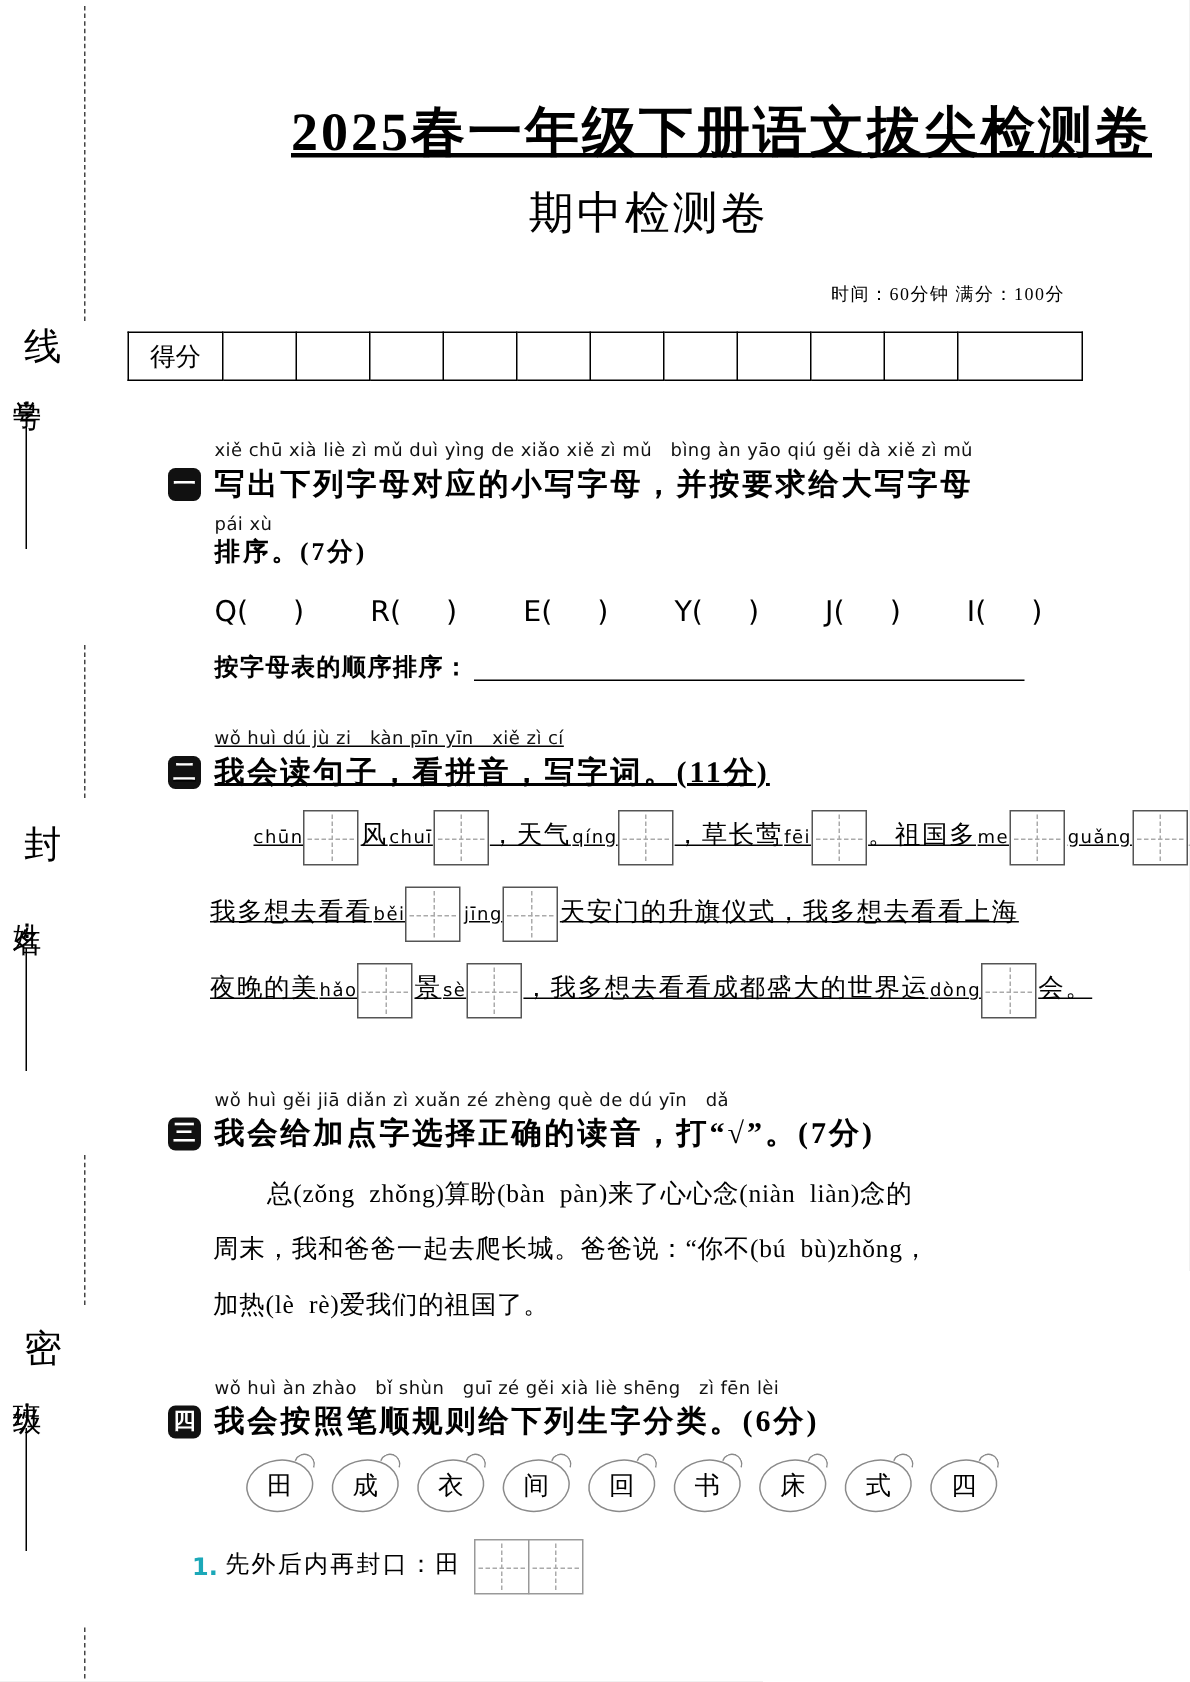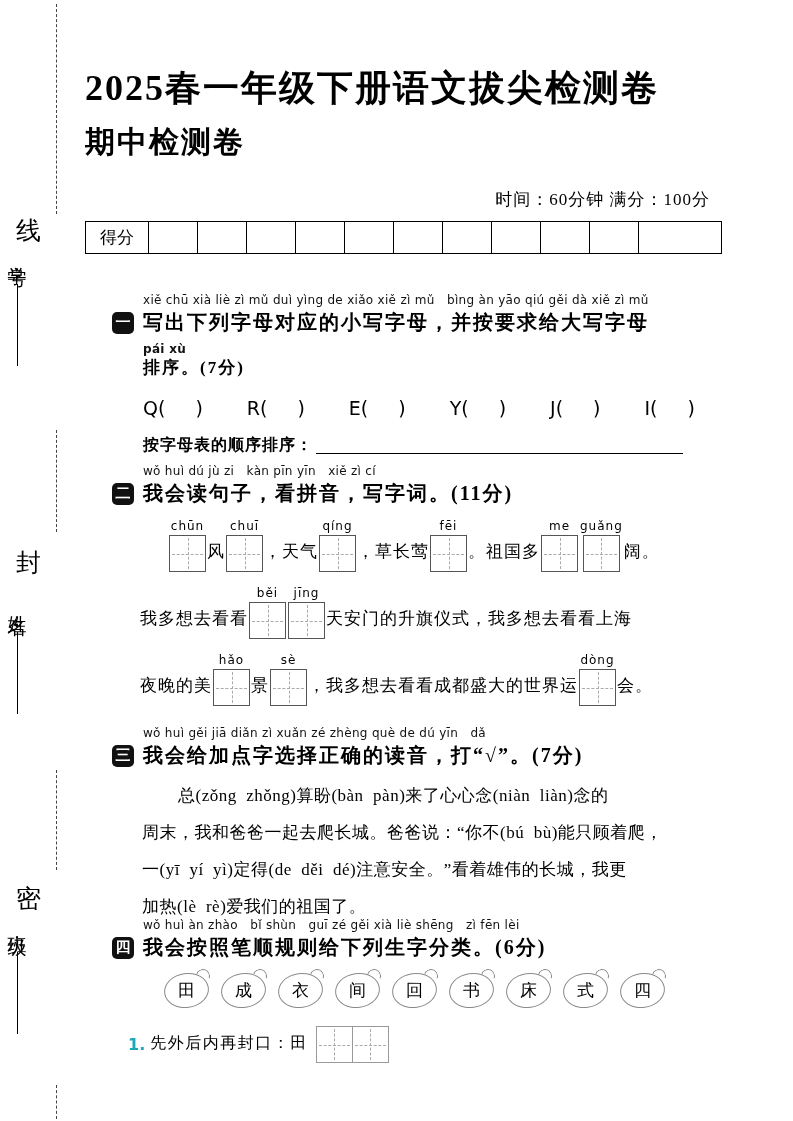--- a/index.html
+++ b/index.html
@@ -18,8 +18,8 @@
   .vlabel{writing-mode:vertical-rl;text-orientation:upright;font-size:19px;letter-spacing:3px;}
   .vline{width:0;border-left:1px solid #000;height:82px;margin-top:4px;}
   
-  .title{position:absolute;left:85px;top:64px;width:695px;text-align:left;
-         font-size:36px;font-weight:bold;letter-spacing:2px;}
+  .title{position:absolute;left:73px;top:64px;width:695px;text-align:right;
+         font-size:36px;font-weight:bold;letter-spacing:2px;text-decoration:underline;}
   .subtitle{position:absolute;left:85px;top:122px;width:695px;
          font-size:30px;font-weight:bold;letter-spacing:2px;}
   .meta{position:absolute;top:188px;right:83px;font-size:17px;letter-spacing:1px;}

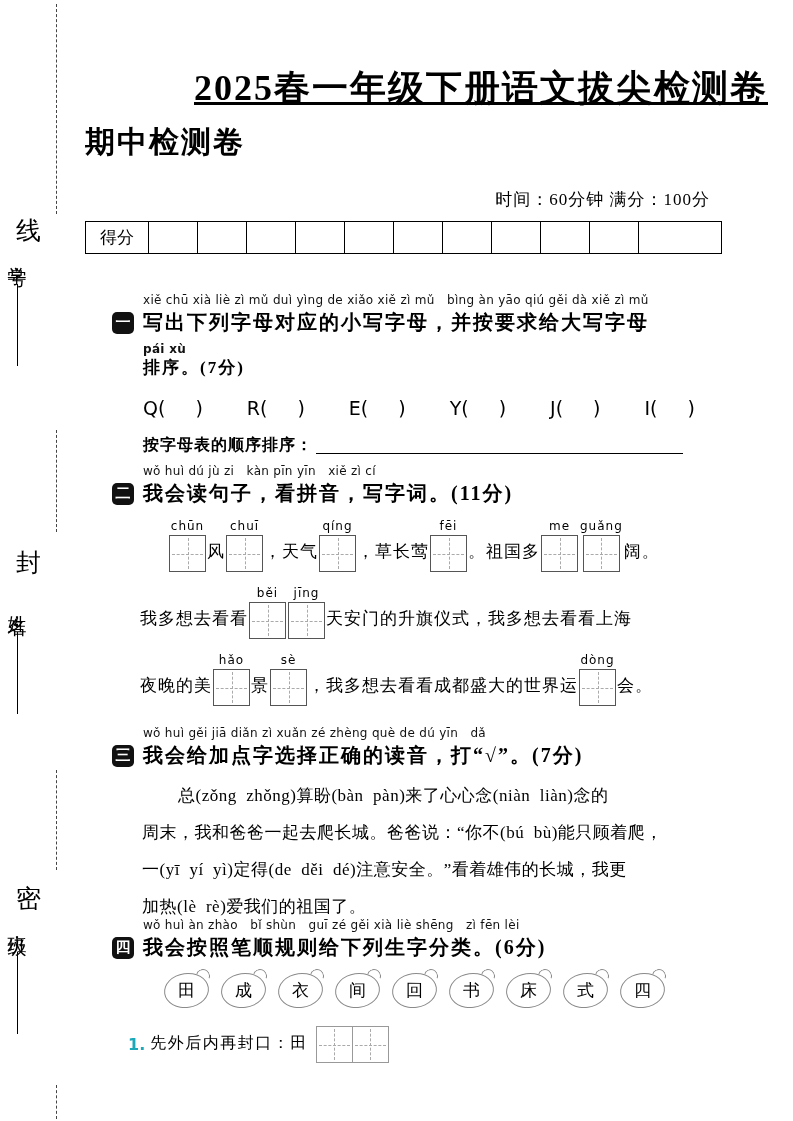--- a/index.html
+++ b/index.html
@@ -20,8 +20,8 @@
   
   .title{position:absolute;left:73px;top:64px;width:695px;text-align:right;
          font-size:36px;font-weight:bold;letter-spacing:2px;text-decoration:underline;}
-  .subtitle{position:absolute;left:85px;top:122px;width:695px;
-         font-size:30px;font-weight:bold;letter-spacing:2px;}
+  .subtitle{position:absolute;left:85px;top:122px;width:695px;text-align:center;
+         font-size:30px;font-weight:normal;letter-spacing:2px;}
   .meta{position:absolute;top:188px;right:83px;font-size:17px;letter-spacing:1px;}
   
   .score-table{position:absolute;left:85px;top:221px;border-collapse:collapse;}

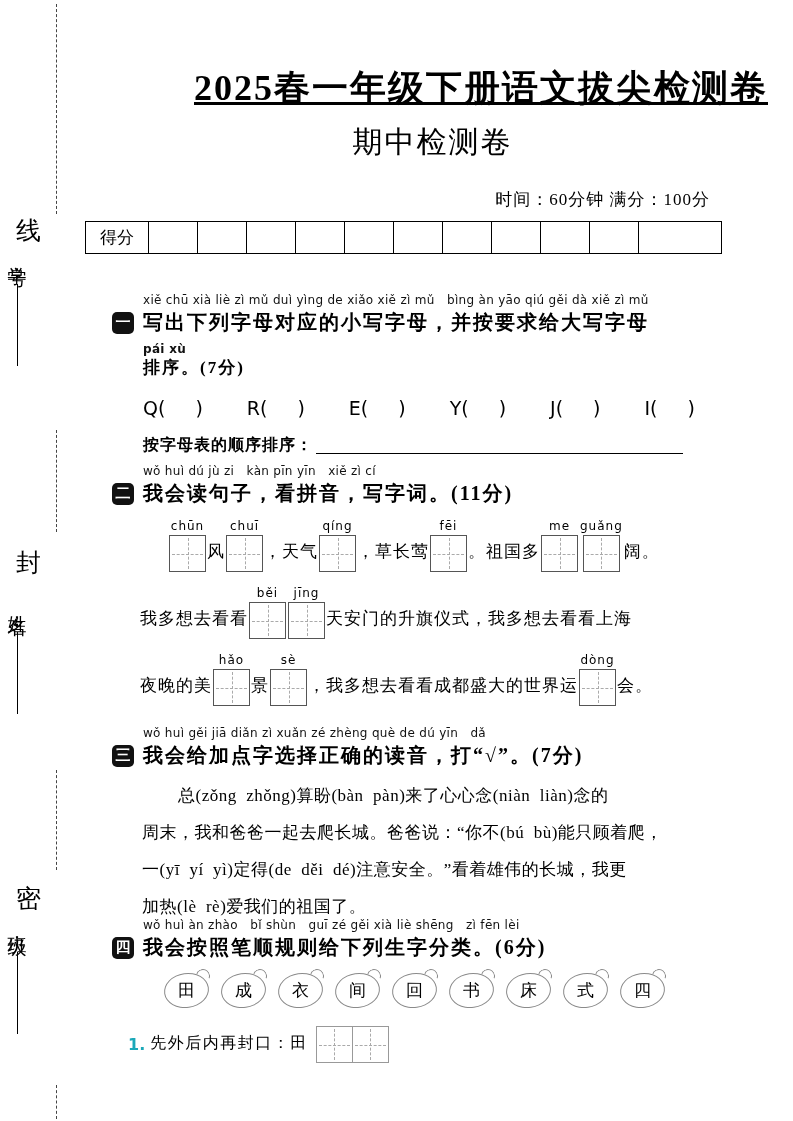--- a/index.html
+++ b/index.html
@@ -22,7 +22,7 @@
          font-size:36px;font-weight:bold;letter-spacing:2px;text-decoration:underline;}
   .subtitle{position:absolute;left:85px;top:122px;width:695px;text-align:center;
          font-size:30px;font-weight:normal;letter-spacing:2px;}
-  .meta{position:absolute;top:188px;right:83px;font-size:17px;letter-spacing:1px;}
+  .meta{position:absolute;top:188px;right:83px;font-size:12px;letter-spacing:1px;}
   
   .score-table{position:absolute;left:85px;top:221px;border-collapse:collapse;}
   .score-table td{border:1.6px solid #000;height:31px;text-align:center;

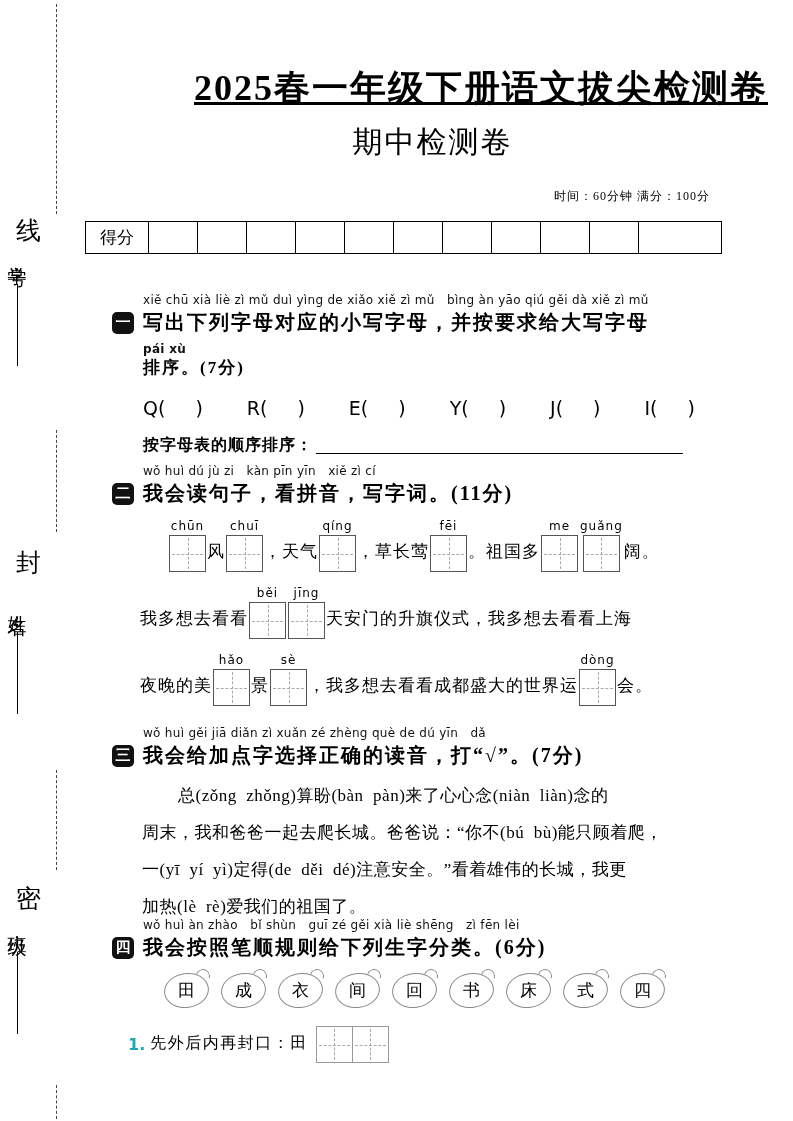--- a/index.html
+++ b/index.html
@@ -139,7 +139,7 @@
       <span class="badge">一</span>
       <span class="q-head-text">写出下列字母对应的小写字母，并按要求给大写字母</span>
     </div>
-    <div class="pinyin cont-indent" style="margin-top:6px;font-weight:bold;">pái xù</div>
+    <div class="pinyin cont-indent" style="margin-top:6px;">pái xù</div>
     <div class="bold-line cont-indent">排序。(7分)</div>
     <div class="q1-letters">
         <span>Q(<span class="letter-gap"></span>)</span>

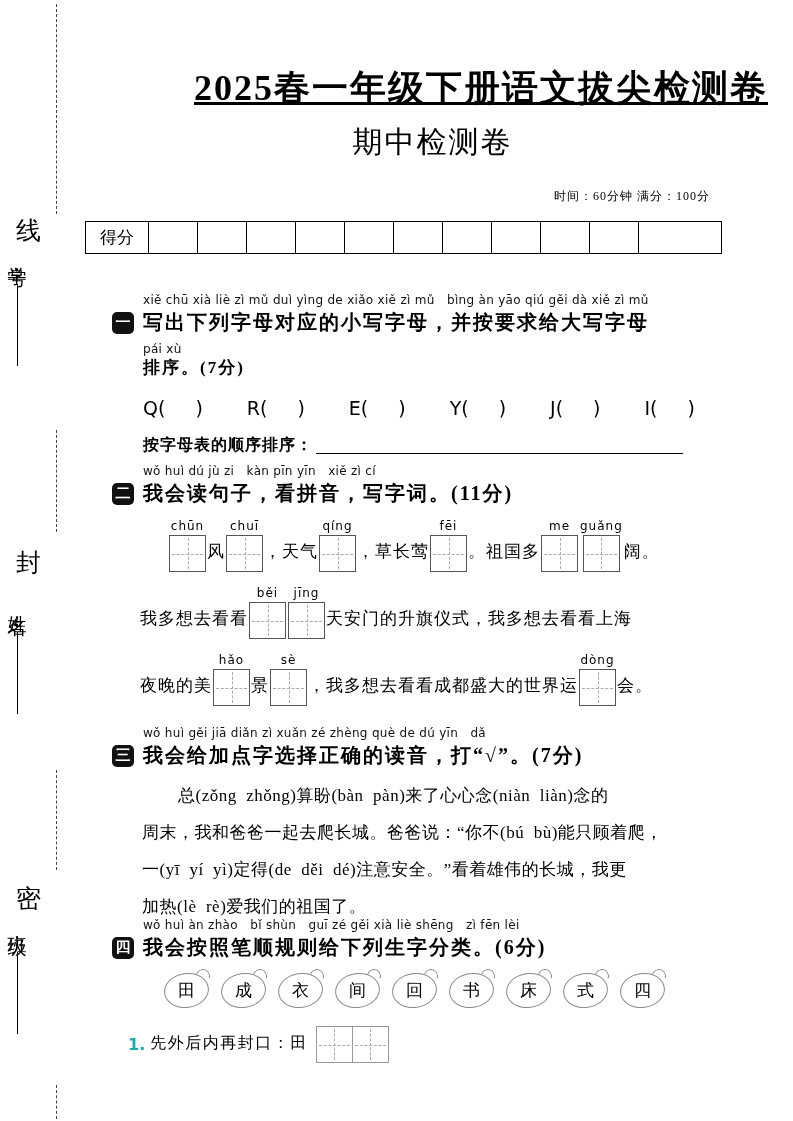--- a/index.html
+++ b/index.html
@@ -32,7 +32,7 @@
   
   .qblock{position:absolute;left:112px;}
   .q1{top:293px;width:595px;}
-  .q2{top:464px;width:640px;}
+  .q2{top:485px;width:640px;text-decoration:underline;}
   .q3{top:726px;width:610px;}
   .q4{top:918px;width:640px;}
   .pinyin{font-size:12px;color:#111;font-family:"DejaVu Sans",sans-serif;

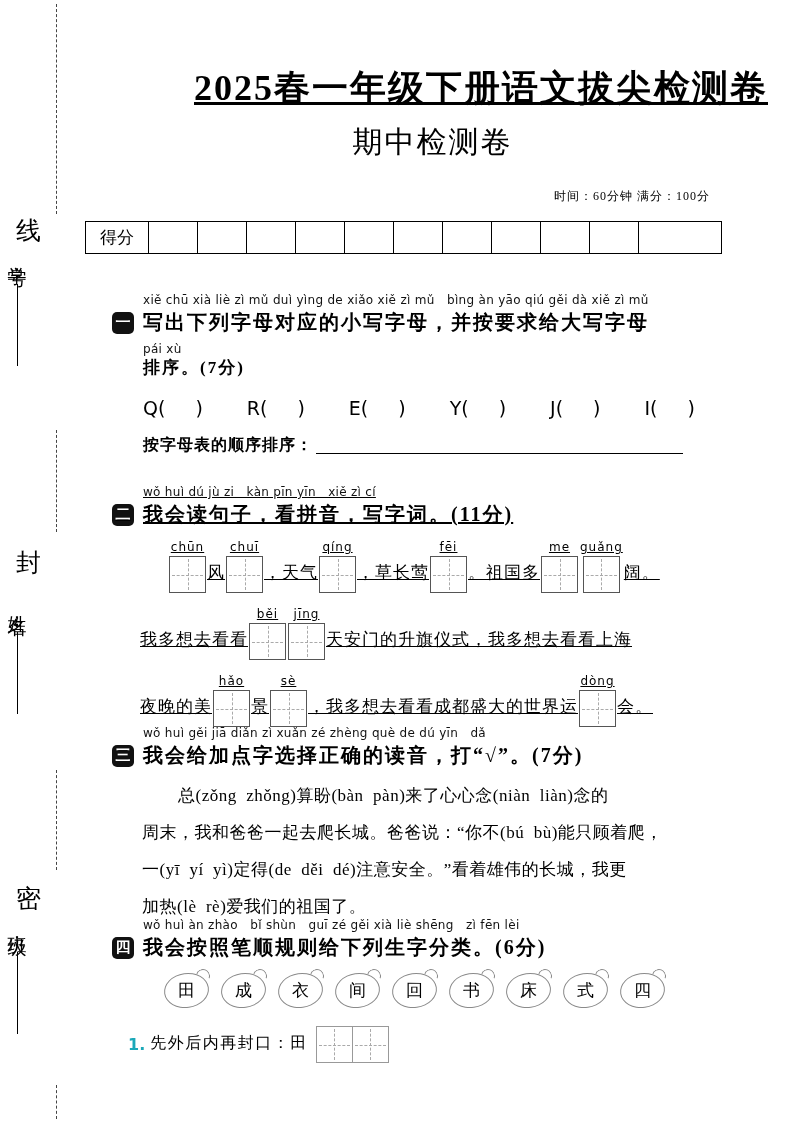--- a/index.html
+++ b/index.html
@@ -57,7 +57,7 @@
   .q2-l2{margin:14px 0 0 28px;}
   .q2-l3{margin:14px 0 0 28px;}
   .seg-text{padding-bottom:9px;white-space:pre;}
-  .box-group{display:inline-flex;flex-direction:column;align-items:center;margin:0 1px;}
+  .box-group{display:inline-flex;flex-direction:row;align-items:center;margin:0 1px;}
   .box-pinyin{font-size:12px;font-family:"DejaVu Sans",sans-serif;margin-bottom:2px;}
   .wbox{width:37px;height:37px;border:1.3px solid #555;position:relative;background:#fff;box-sizing:border-box;}
   .wbox::before{content:"";position:absolute;left:50%;top:2px;bottom:2px;border-left:1px dashed #aaa;}

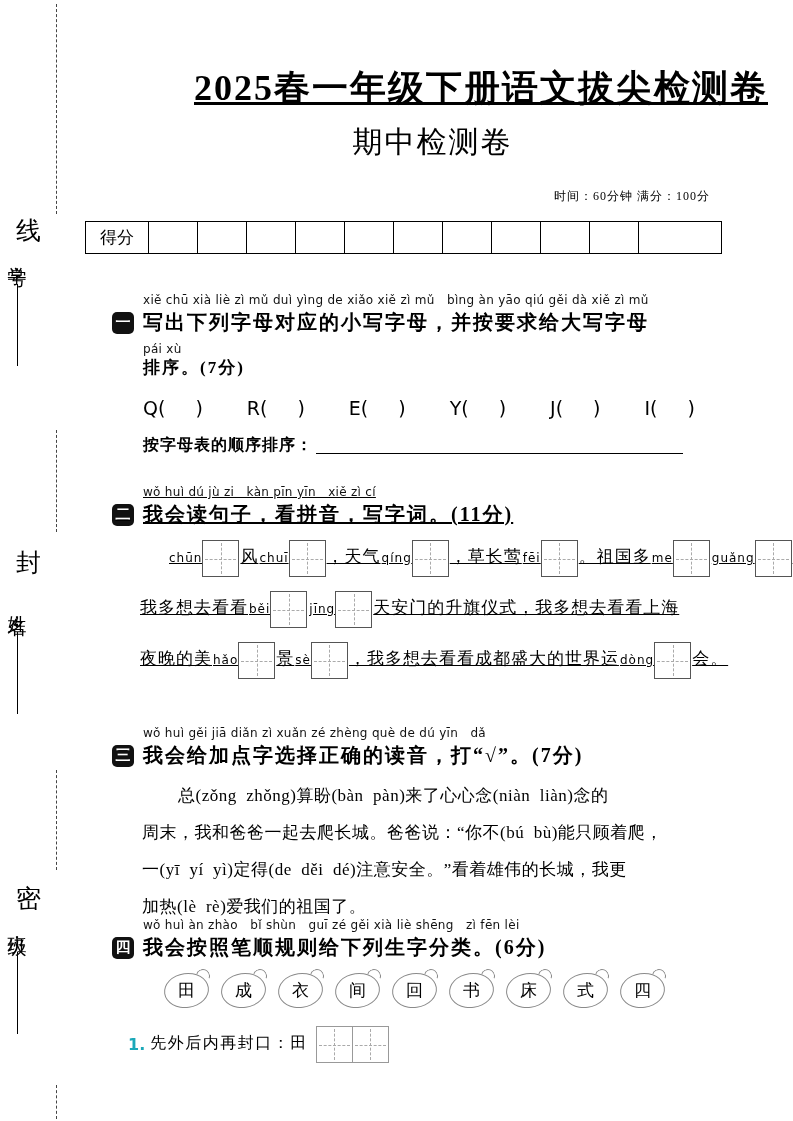--- a/index.html
+++ b/index.html
@@ -232,7 +232,7 @@
     </div>
     <div class="q3-par">
         <div class="q3-line indent">总(zǒng  zhǒng)算盼(bàn  pàn)来了心心念(niàn  liàn)念的</div>
-        <div class="q3-line">周末，我和爸爸一起去爬长城。爸爸说：“你不(bú  bù)能只顾着爬，</div>
+        <div class="q3-line">周末，我和爸爸一起去爬长城。爸爸说：“你不(bú  bù)zhǒng，</div>
         <div class="q3-line">一(yī  yí  yì)定得(de  děi  dé)注意安全。”看着雄伟的长城，我更</div>
         <div class="q3-line">加热(lè  rè)爱我们的祖国了。</div>
       </div>

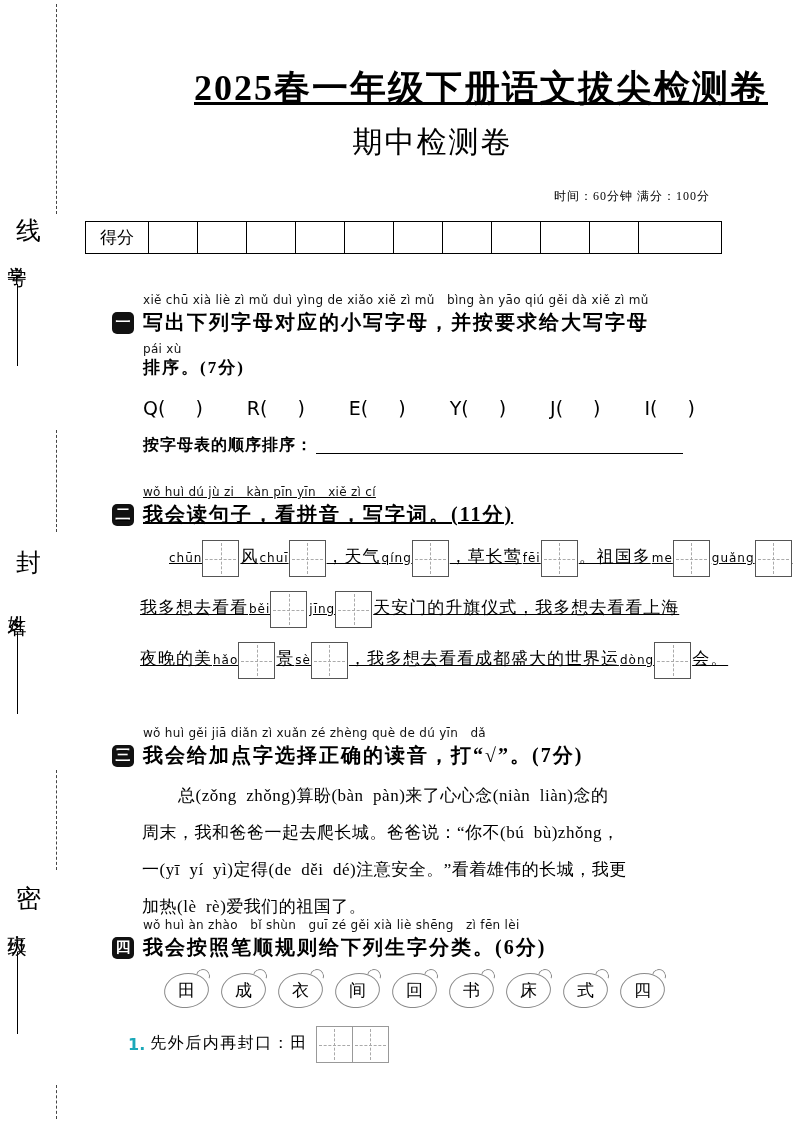--- a/index.html
+++ b/index.html
@@ -233,7 +233,6 @@
     <div class="q3-par">
         <div class="q3-line indent">总(zǒng  zhǒng)算盼(bàn  pàn)来了心心念(niàn  liàn)念的</div>
         <div class="q3-line">周末，我和爸爸一起去爬长城。爸爸说：“你不(bú  bù)zhǒng，</div>
-        <div class="q3-line">一(yī  yí  yì)定得(de  děi  dé)注意安全。”看着雄伟的长城，我更</div>
         <div class="q3-line">加热(lè  rè)爱我们的祖国了。</div>
       </div>
   </div>

